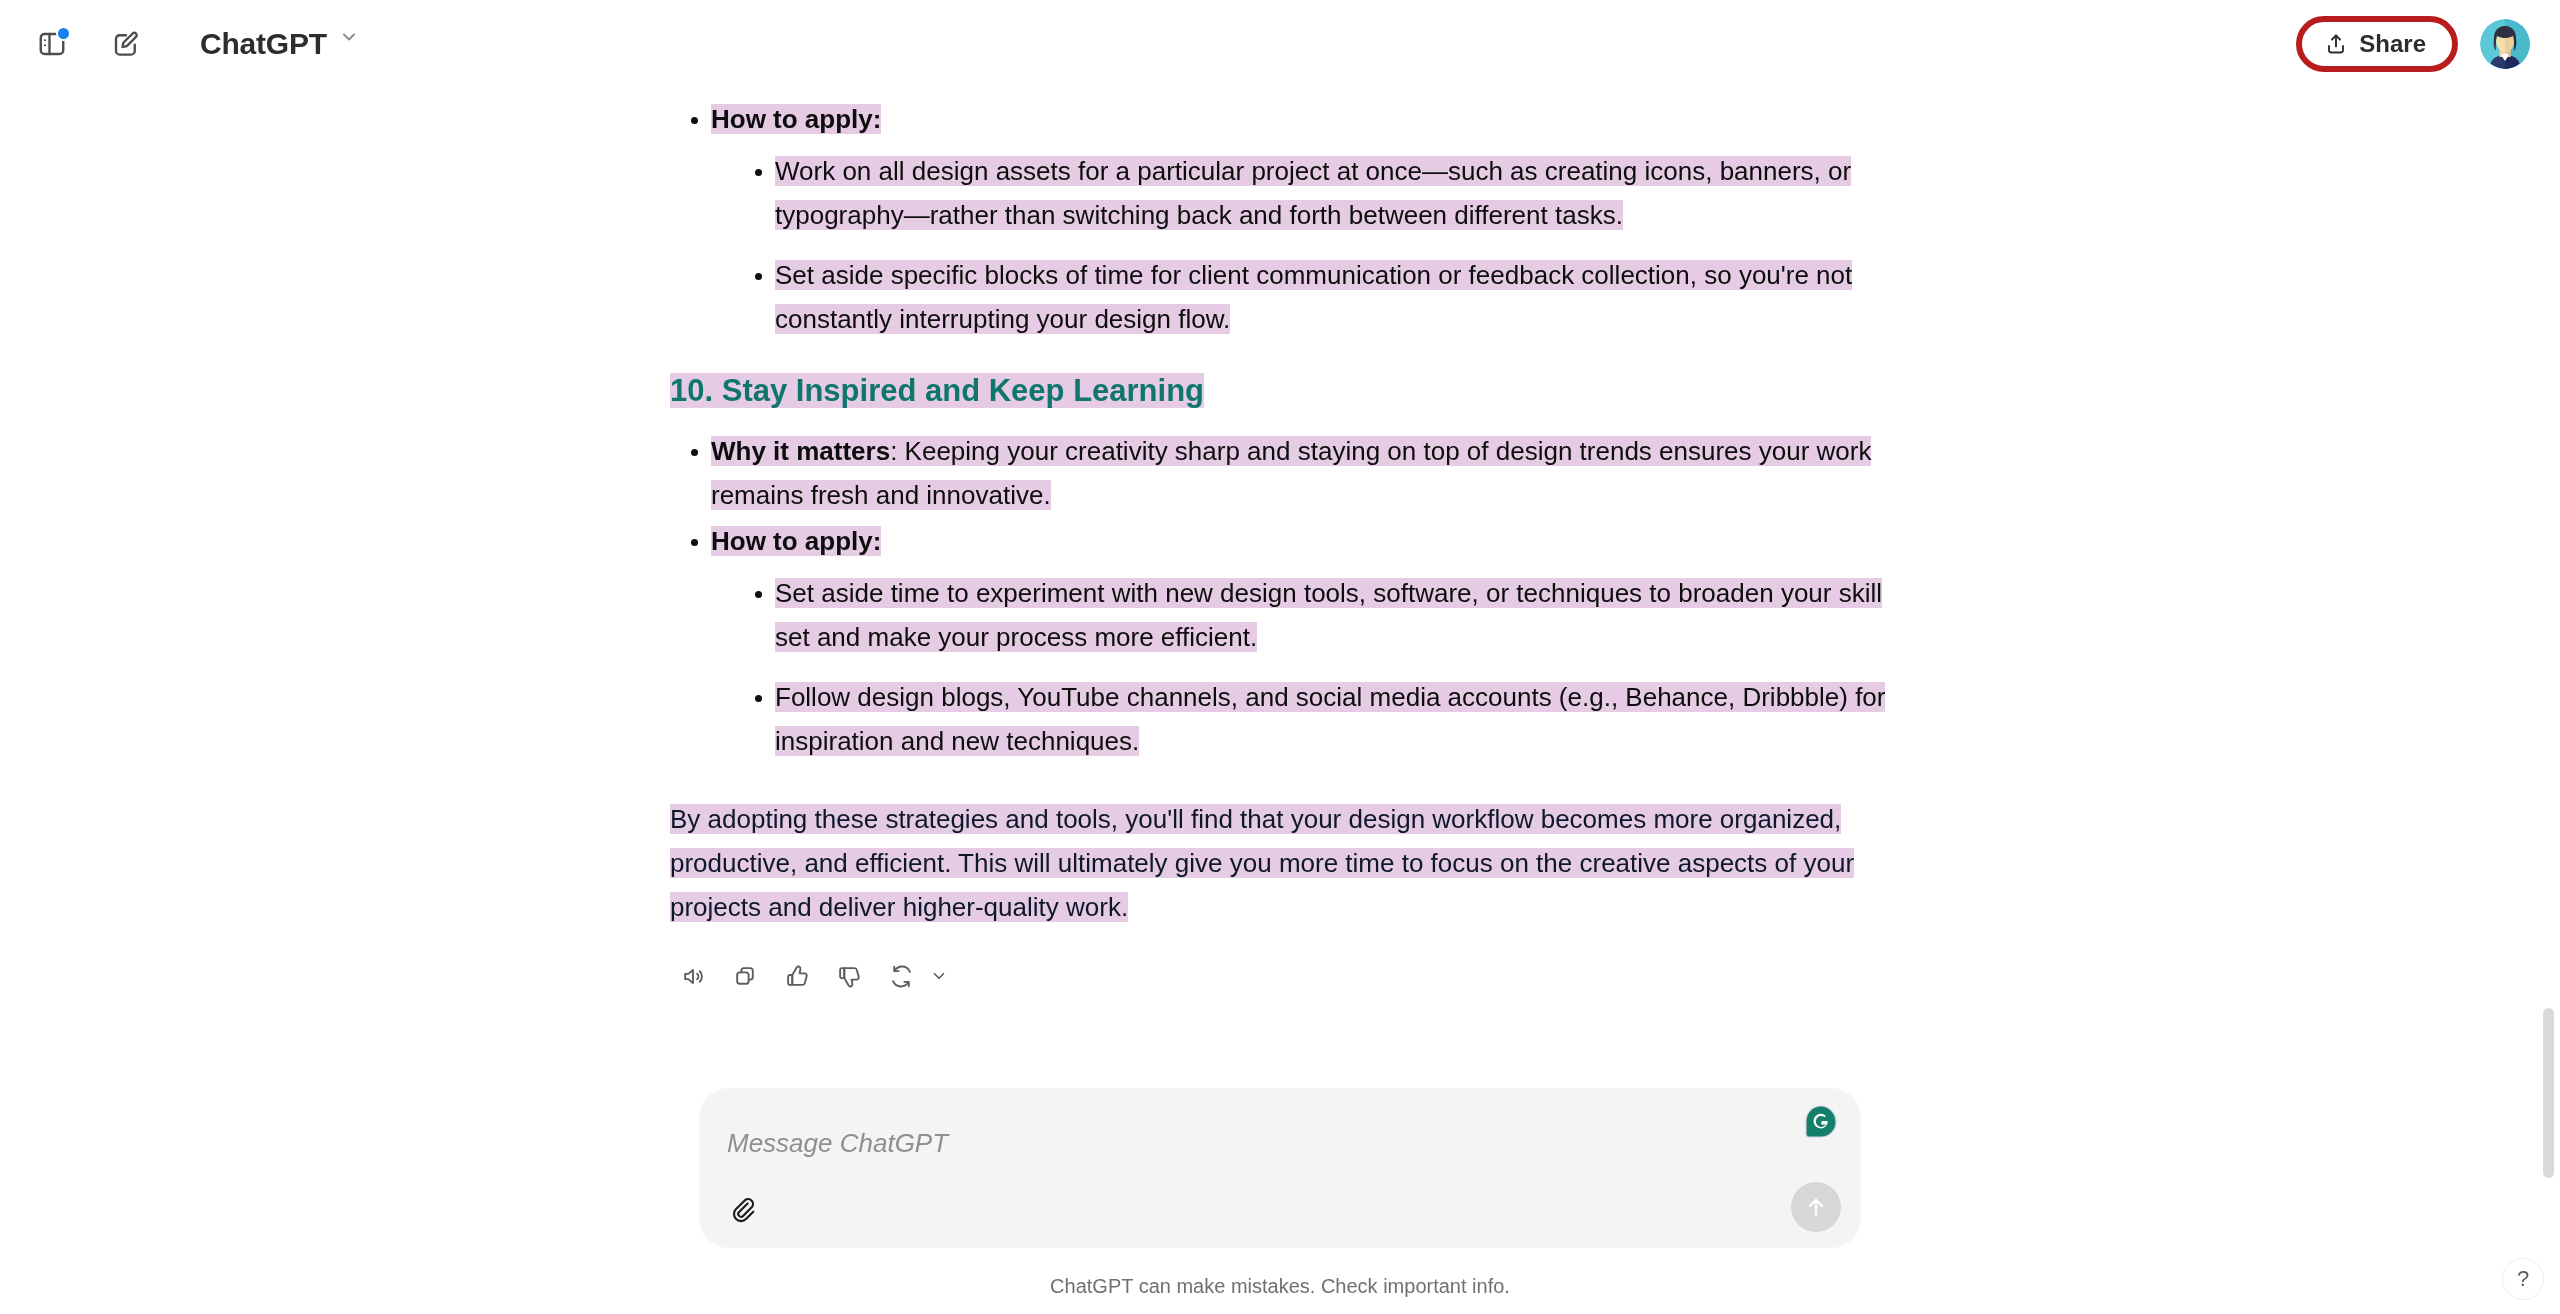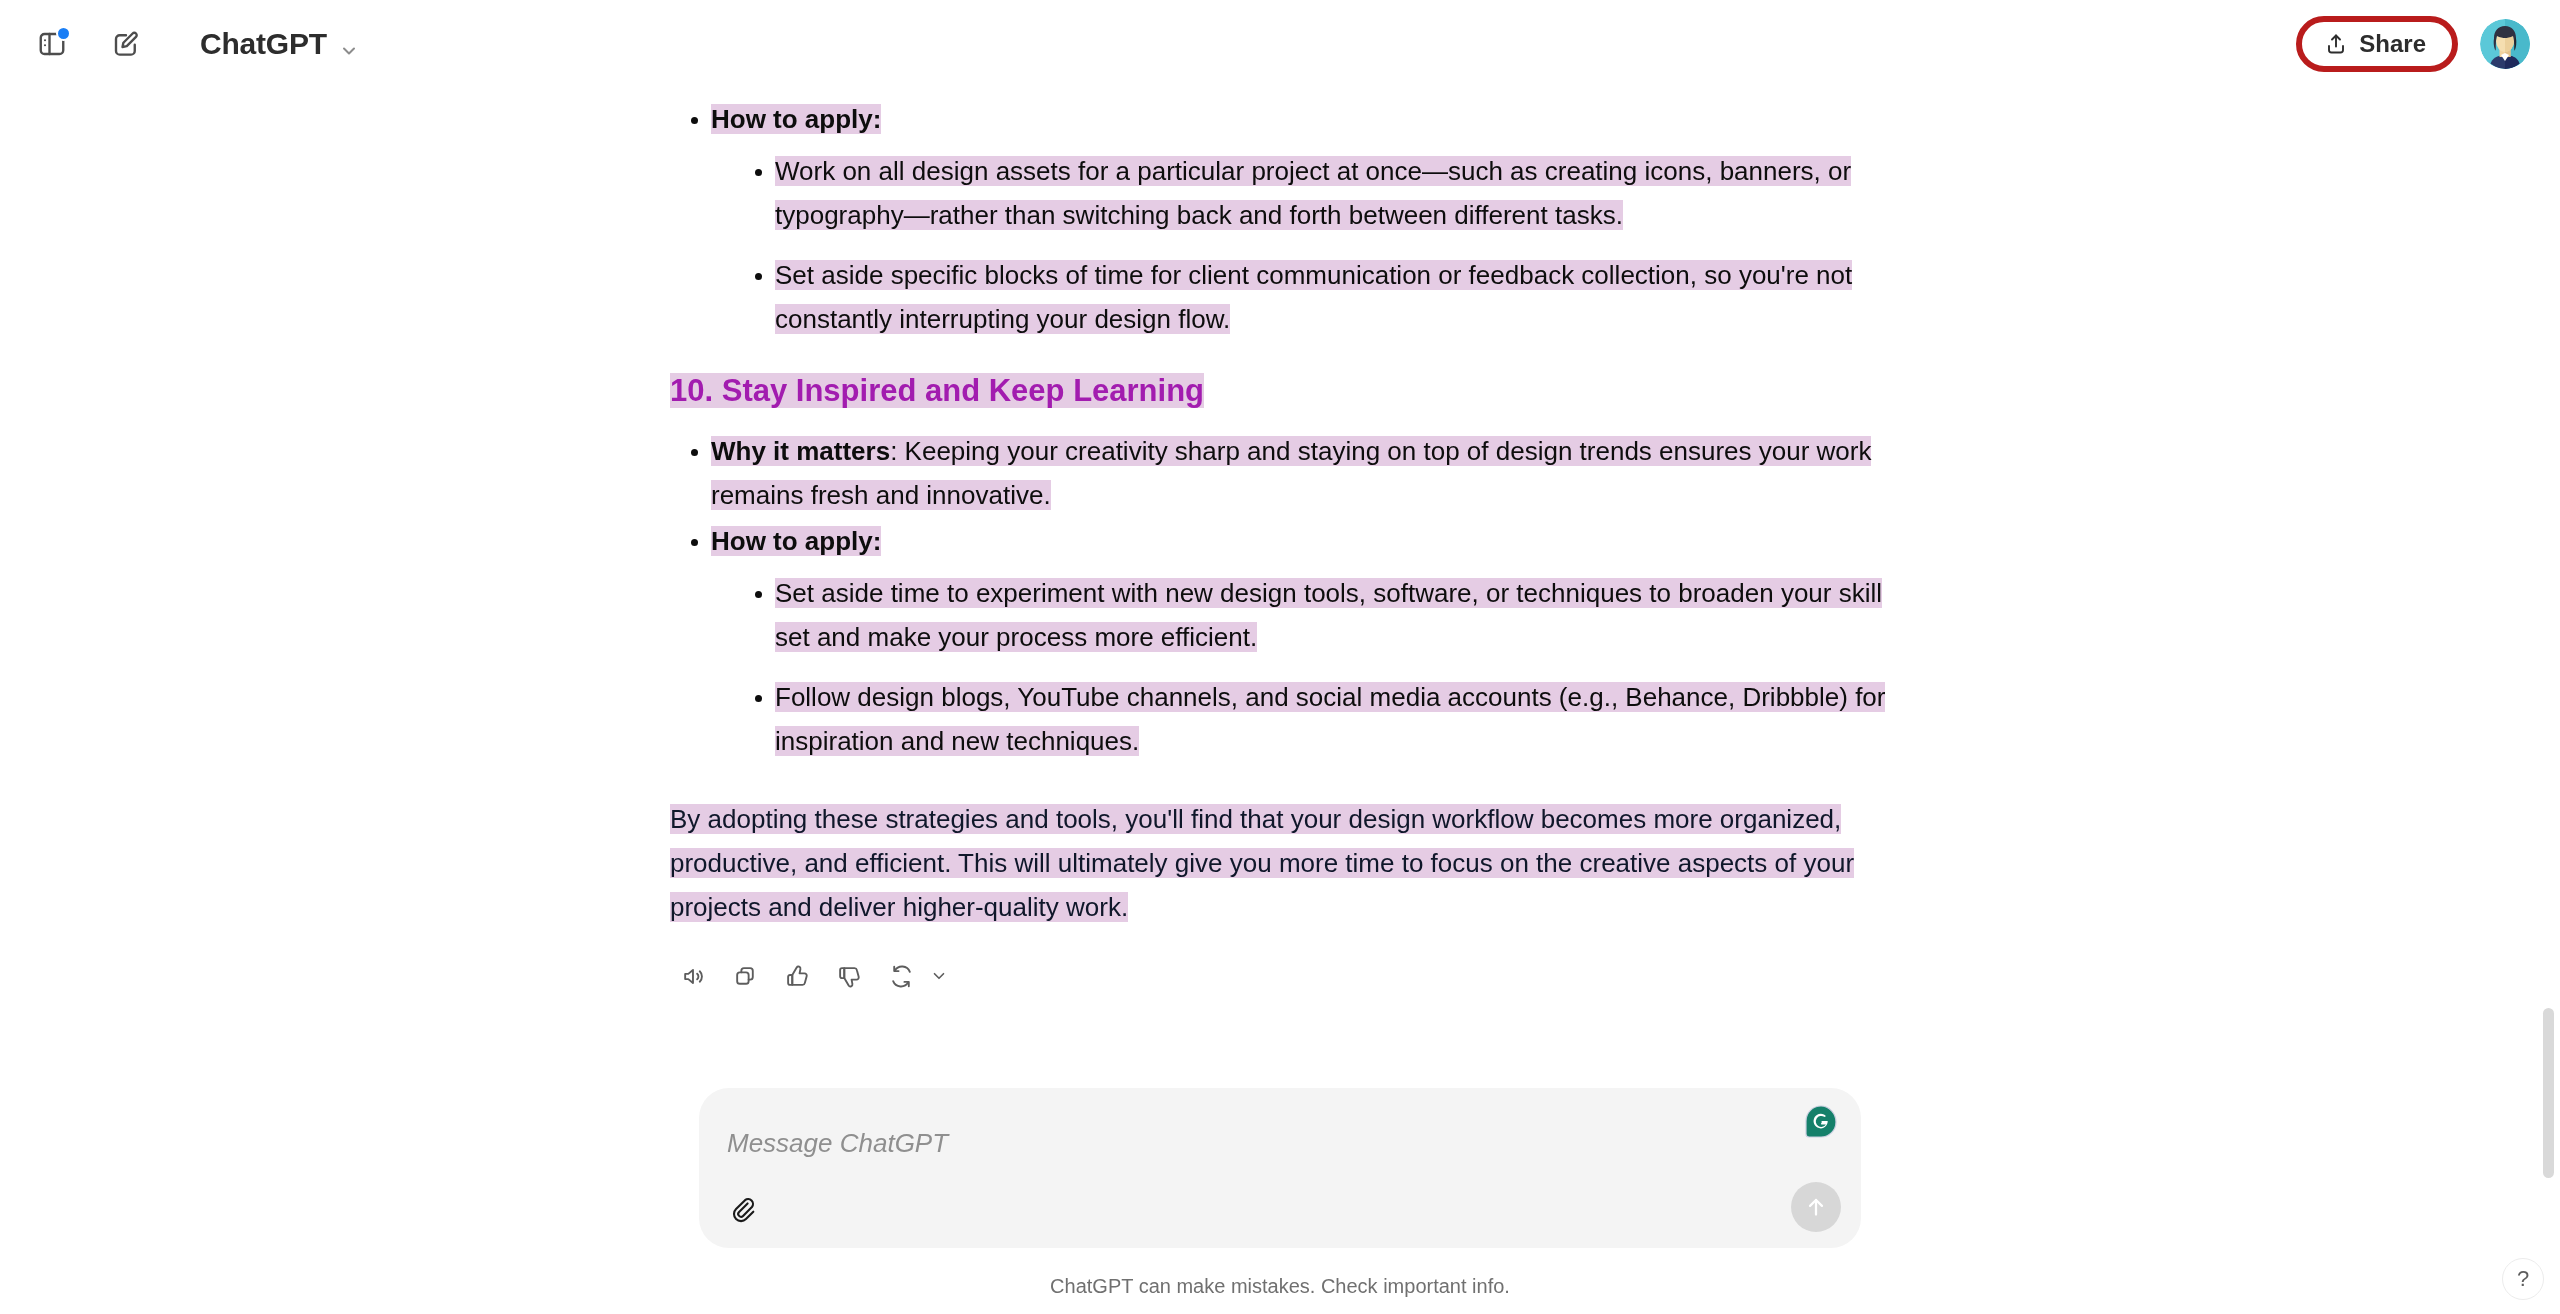--- a/index.html
+++ b/index.html
@@ -47,7 +47,7 @@
   }
   .brand {
     display: flex;
-    align-items: flex-end;
+    align-items: flex-start;
     gap: 12px;
     margin-left: 18px;
     padding: 6px 12px 6px 8px;

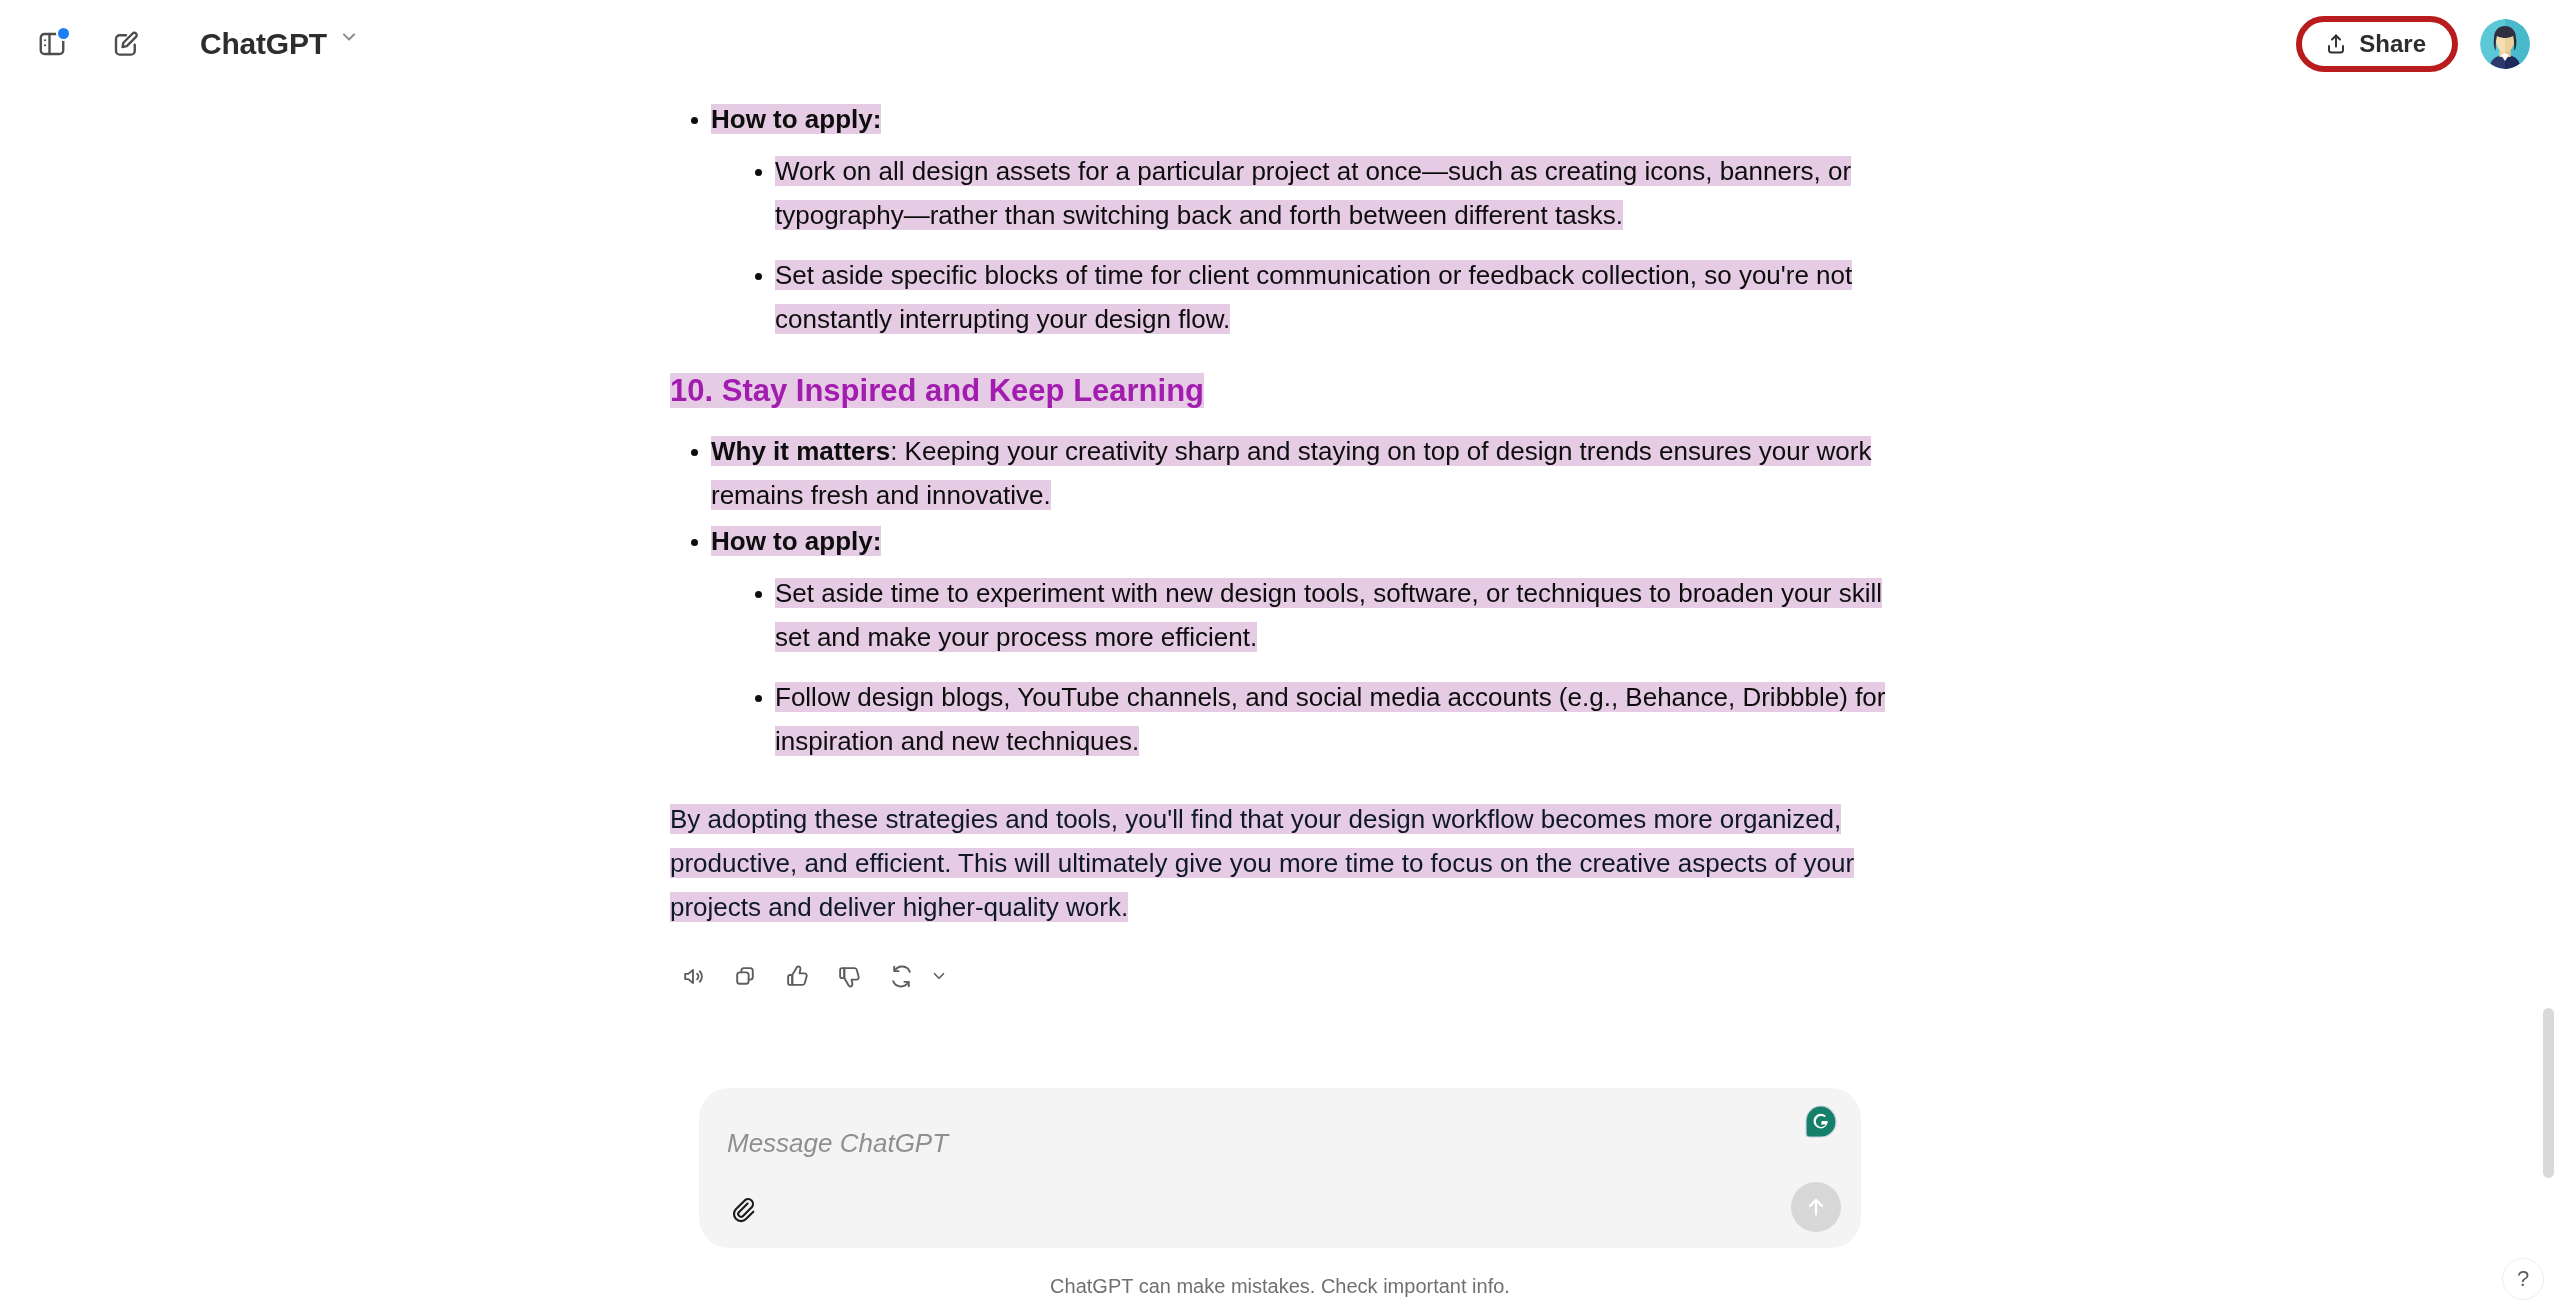--- a/index.html
+++ b/index.html
@@ -162,7 +162,7 @@
     font-weight: 700;
     line-height: 48px;
     margin: 26px 0 14px 0;
-    color: #a21caf;
+    color: #0f766e;
   }
   .closing-para {
     font-size: 26px;

